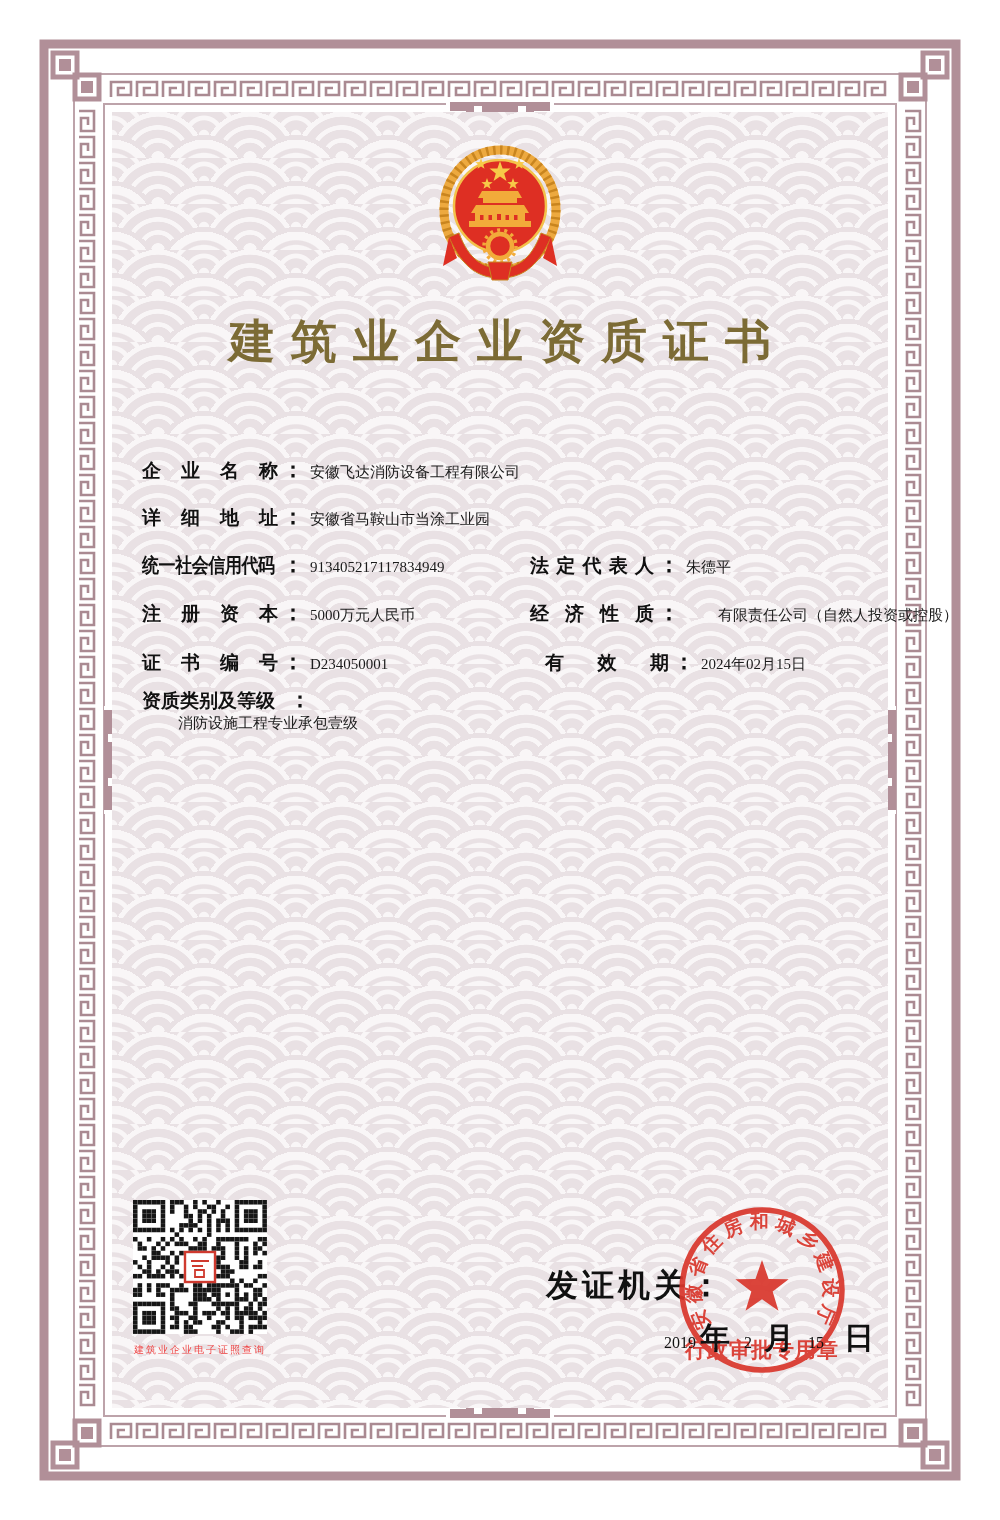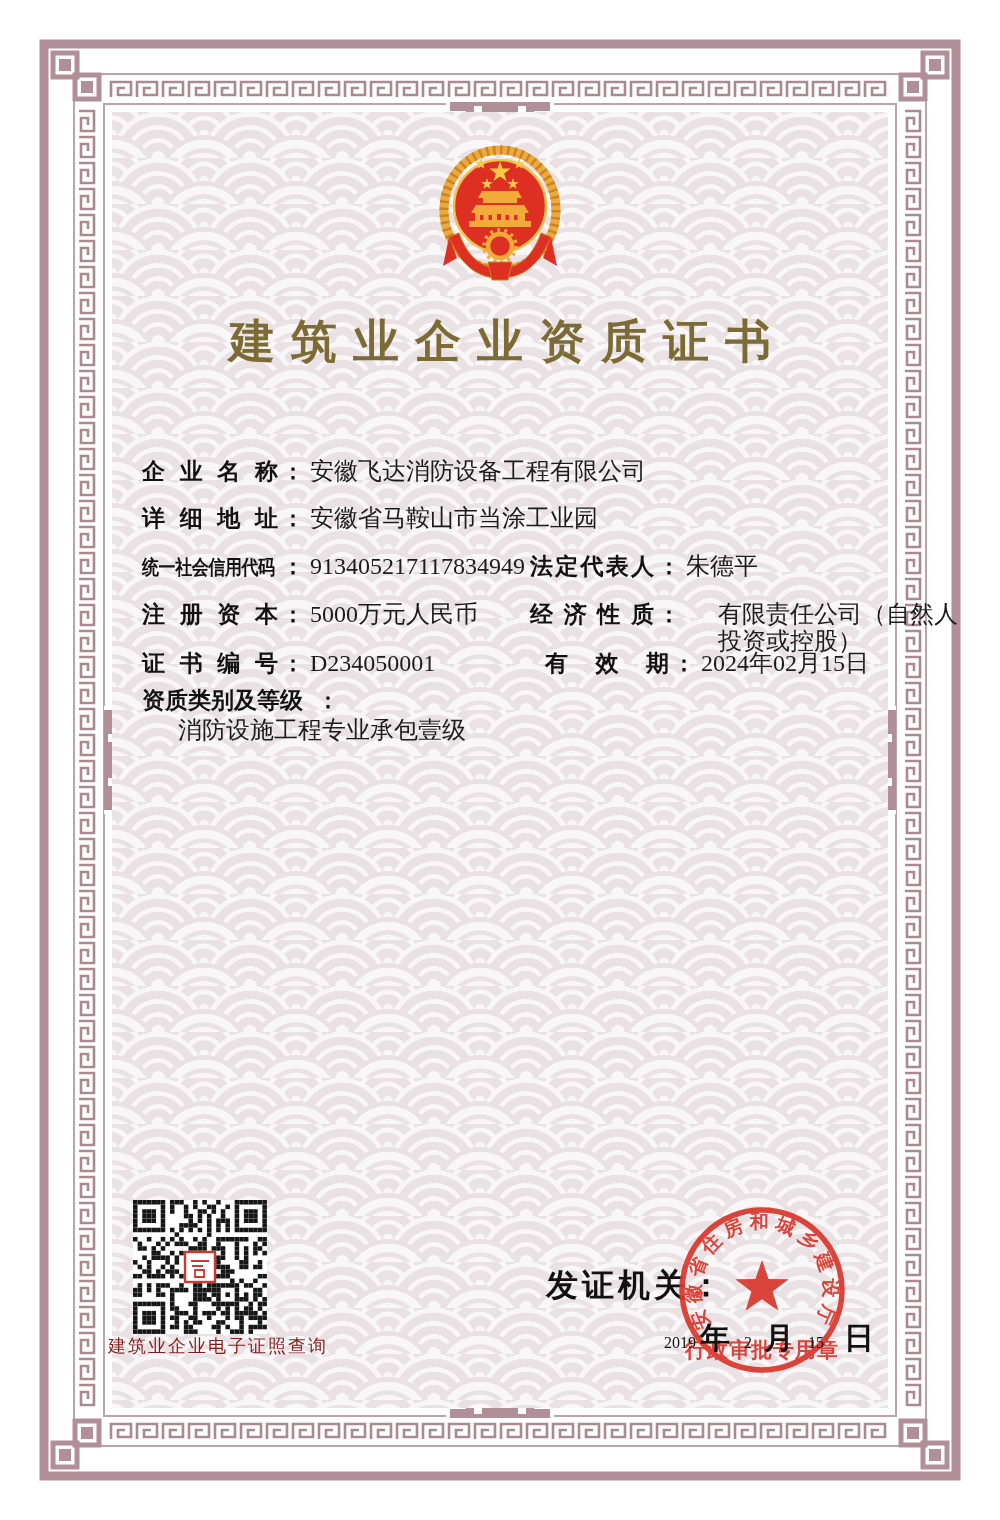--- a/index.html
+++ b/index.html
@@ -29,7 +29,7 @@
   .row{position:absolute;left:0;display:flex;align-items:baseline;white-space:nowrap;}
   .cell{display:flex;align-items:baseline;}
   .cell.lft{width:363px;flex:none;}
-  .flabel{display:inline-block;width:136px;font-weight:bold;font-size:23px;
+  .flabel{display:inline-block;width:136px;font-weight:bold;font-size:19px;
           text-align:justify;text-align-last:justify;white-space:nowrap;color:#111;}
   .flabel.cond{font-size:20px;text-align:left;text-align-last:auto;letter-spacing:-0.5px;
                transform:scaleX(0.85);transform-origin:0 60%;}

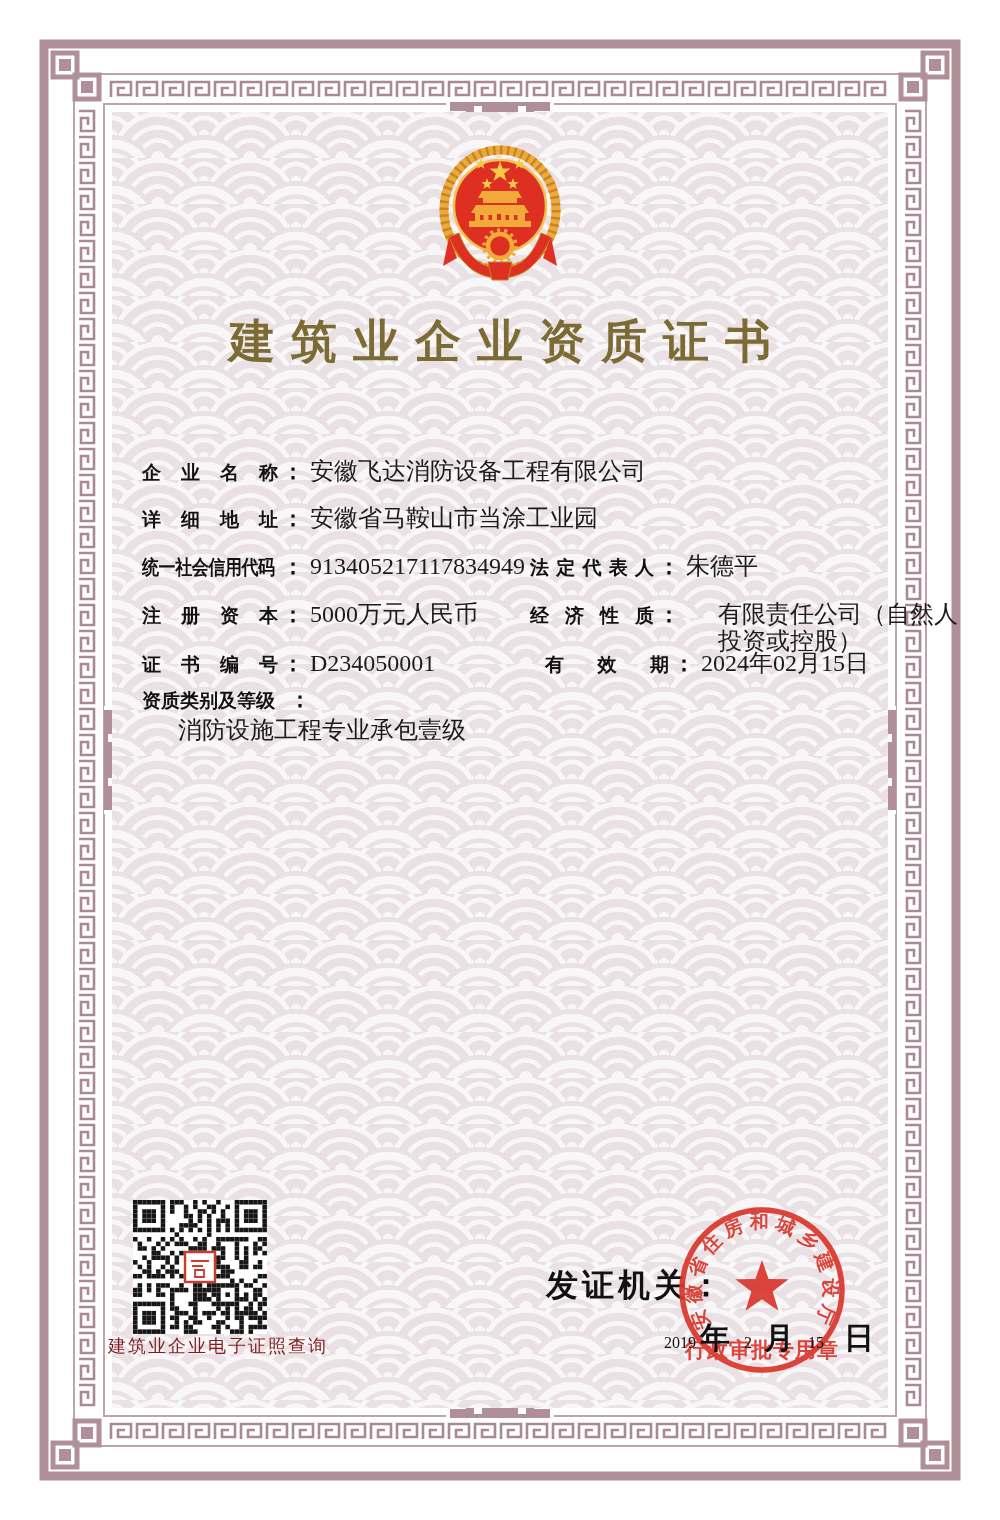--- a/index.html
+++ b/index.html
@@ -37,7 +37,7 @@
   .flabel.auto{width:auto;text-align:left;text-align-last:auto;}
   .colon{font-weight:bold;font-size:22px;margin:0 6px 0 4px;color:#111;}
   .colon.wide{margin-left:14px;}
-  .fvalue{font-family:"Liberation Serif","DejaVu Serif",serif;font-size:24px;color:#1b1b1b;white-space:nowrap;}
+  .fvalue{font-family:"Liberation Serif","DejaVu Serif",serif;font-size:15px;color:#1b1b1b;white-space:nowrap;}
   .fvalue.wrapw{width:246px;white-space:normal;line-height:27px;margin-left:32px;}
   .fvalue.indent{margin-left:36px;}
 

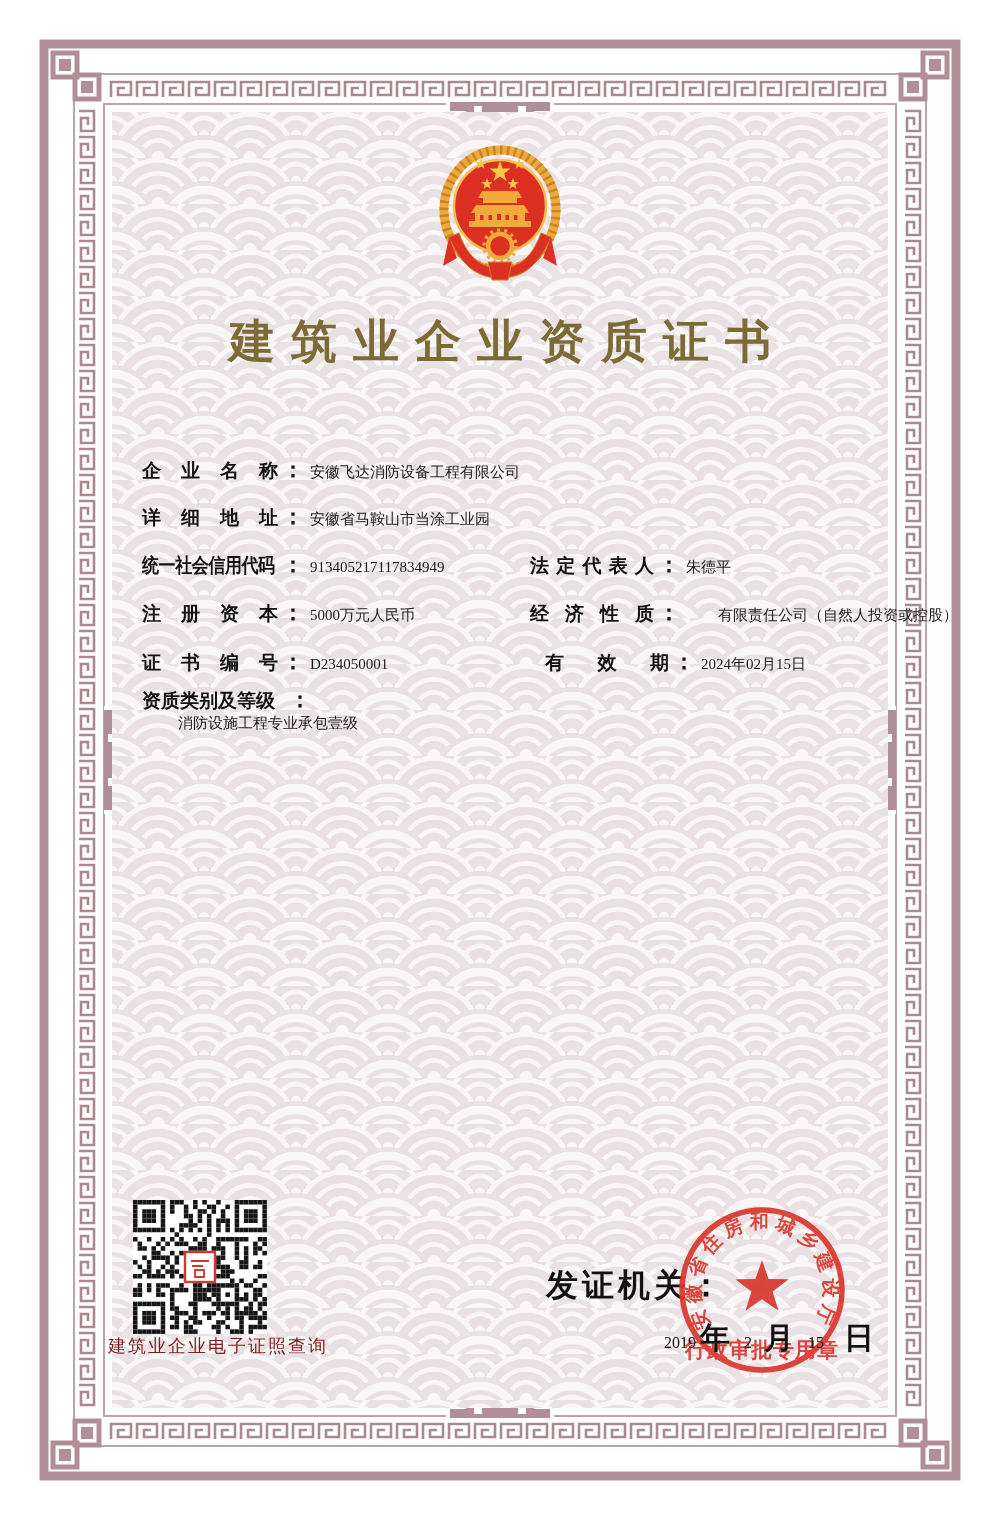--- a/index.html
+++ b/index.html
@@ -43,8 +43,8 @@
 
   .qrblock{position:absolute;left:108px;top:1200px;width:184px;text-align:center;}
   #qr{width:134px;height:134px;display:block;margin:0 auto;}
-  .qrcap{font-family:"Liberation Serif","DejaVu Serif",serif;
-         font-size:18px;letter-spacing:2px;color:#7f1d1d;white-space:nowrap;}
+  .qrcap{margin-top:9px;font-family:"Liberation Serif","DejaVu Serif",serif;
+         font-size:10px;letter-spacing:2px;color:#ef4444;white-space:nowrap;}
 
   .issuer{position:absolute;left:546px;top:1264px;font-size:32px;font-weight:bold;letter-spacing:4px;color:#111;}
 

